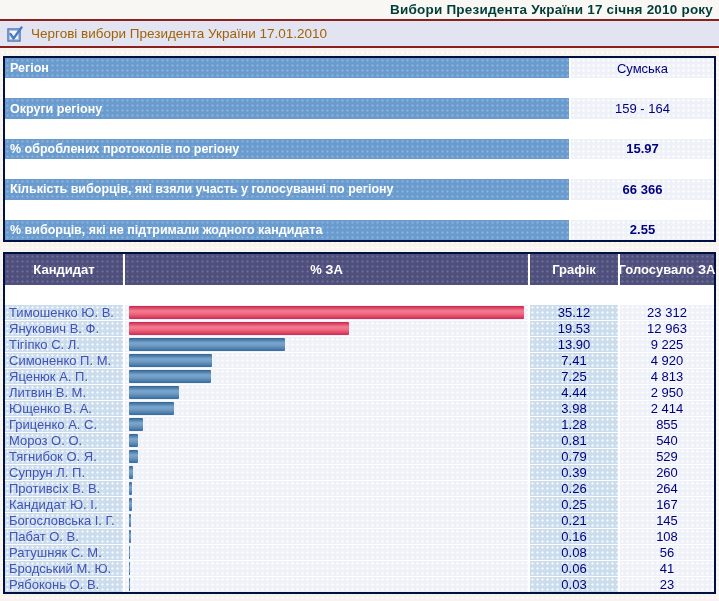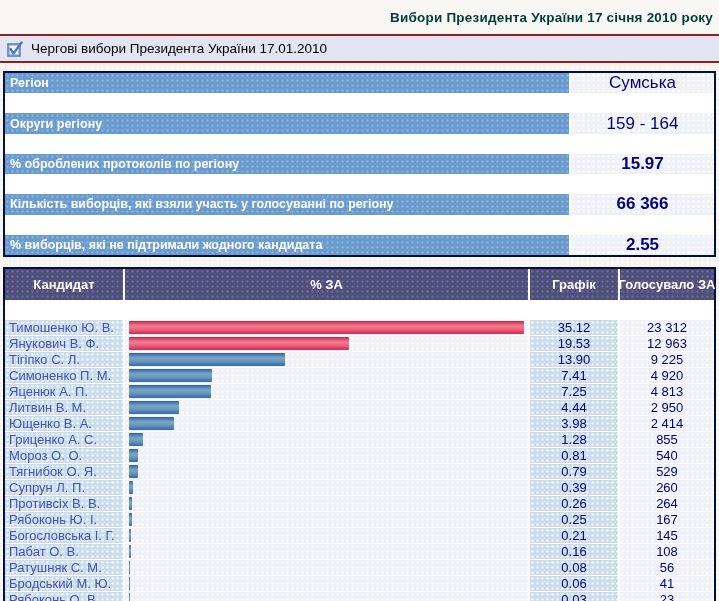--- a/index.html
+++ b/index.html
@@ -16,7 +16,7 @@
   }
   
   .title-bar{
-    height:34px; display:flex; align-items:center; justify-content:flex-end;
+    height:19px; display:flex; align-items:center; justify-content:flex-end;
     padding-right:6px; background:#f9f7f3;
   }
   .title-bar span{

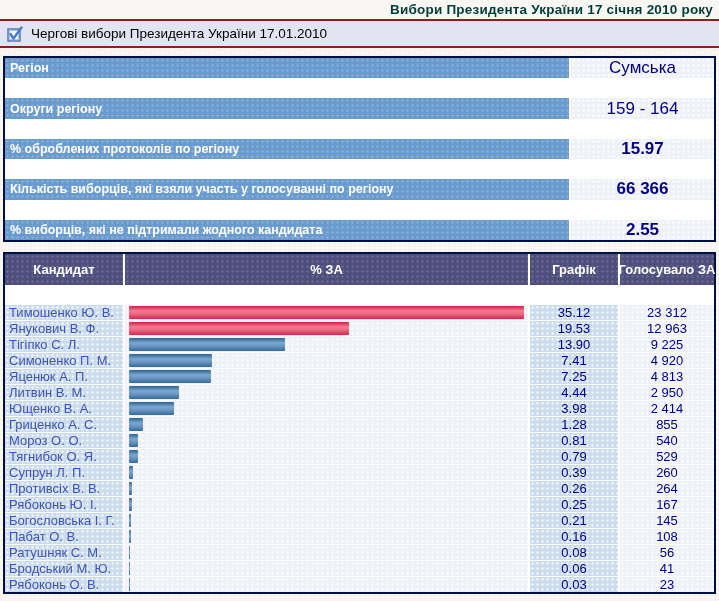--- a/index.html
+++ b/index.html
@@ -29,7 +29,7 @@
     padding-left:7px; gap:8px;
   }
   .check-strip .cb{ width:16px; height:16px; display:block; cursor:pointer; }
-  .check-strip label{ font-size:13.5px; color:#000000; }
+  .check-strip label{ font-size:13.5px; color:#a16207; }
   
   .tbl{
     margin:0 3px; border:2px solid #001040; background:#fff;

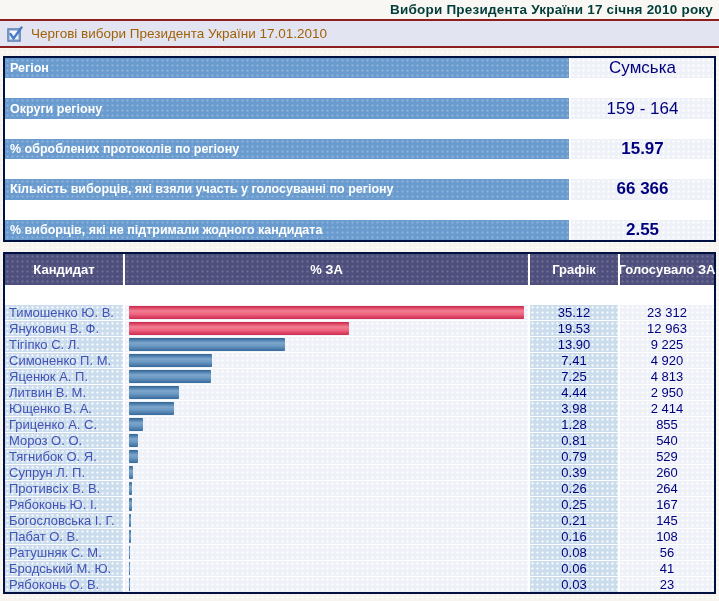--- a/index.html
+++ b/index.html
@@ -57,7 +57,7 @@
     display:flex; align-items:center; padding-left:5px; white-space:nowrap;
   }
   .region-value{
-    color:#00007e; font-weight:bold; font-size:17px;
+    color:#00007e; font-weight:bold; font-size:13px;
     display:flex; align-items:center; justify-content:center;
   }
   .region-value.normal{ font-weight:normal; }

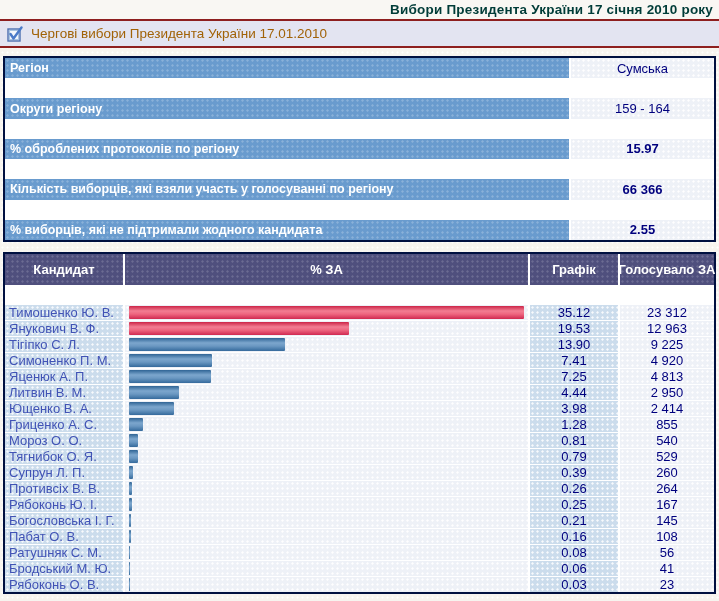--- a/index.html
+++ b/index.html
@@ -258,7 +258,7 @@
   </div>
 
   <div class="res-row">
-    <div class="cell-name dots-blue">Рябоконь Ю. І.</div>
+    <div class="cell-name dots-blue">Кандидат Ю. І.</div>
     <div class="cell-bar dots-light">
       <div class="bar bar-blue" style="width: 0.71%;"></div>
     </div>

